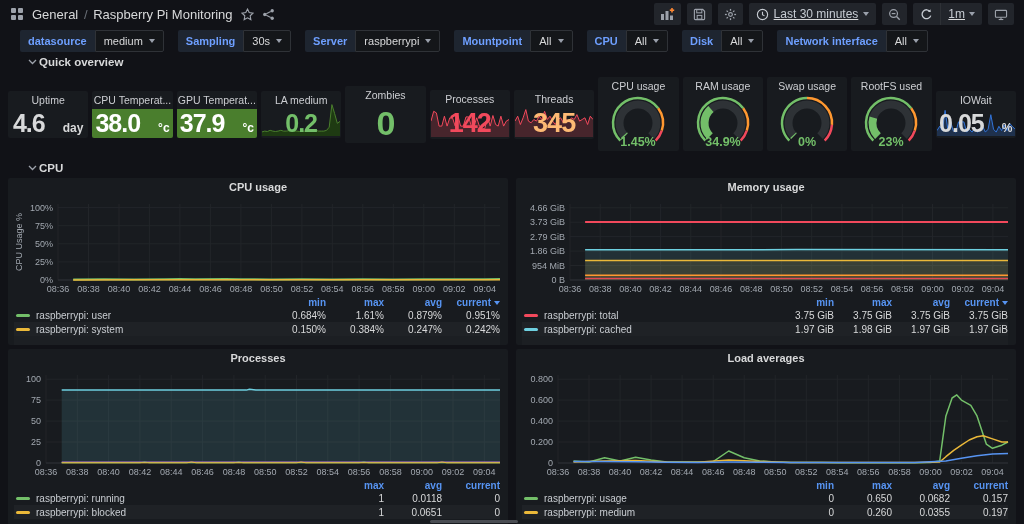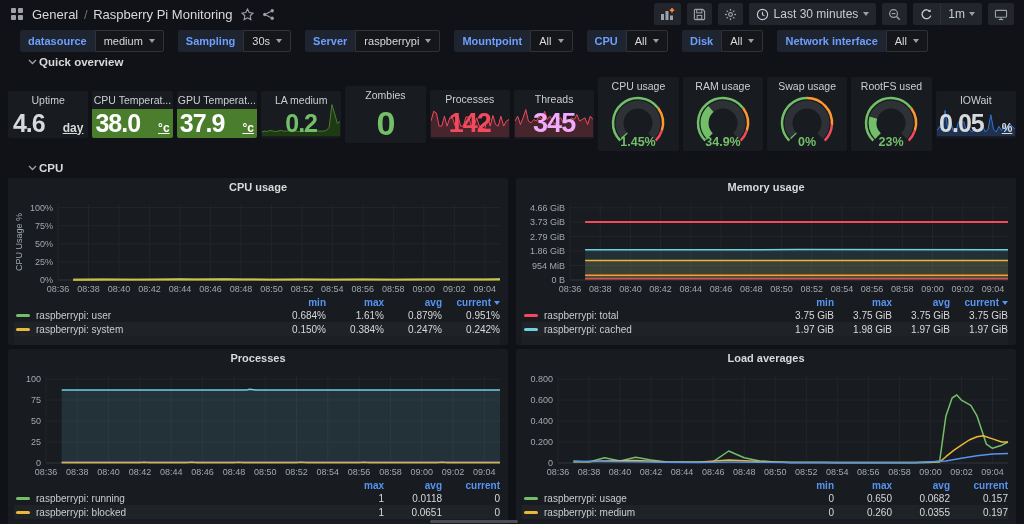--- a/index.html
+++ b/index.html
@@ -12,7 +12,7 @@
   .nav .sep{color:#6a6f77;font-size:13px;margin:0 2px;}
   .icon{display:inline-flex;align-items:center;justify-content:center;}
   .icon svg{display:block;}
-  .nav-right{margin-left:auto;display:flex;align-items:center;gap:6px;}
+  .nav-right{margin-left:auto;display:flex;align-items:center;gap:6px;text-decoration:underline;}
   .btn{height:22px;background:#22252b;border-radius:2px;display:flex;align-items:center;gap:5px;padding:0 7px;color:#c7ccd3;font-size:12px;cursor:pointer;}
   .btn.icononly{padding:0 6px;}
   .btn-split{display:flex;align-items:flex-start;height:22px;background:#22252b;border-radius:2px;}

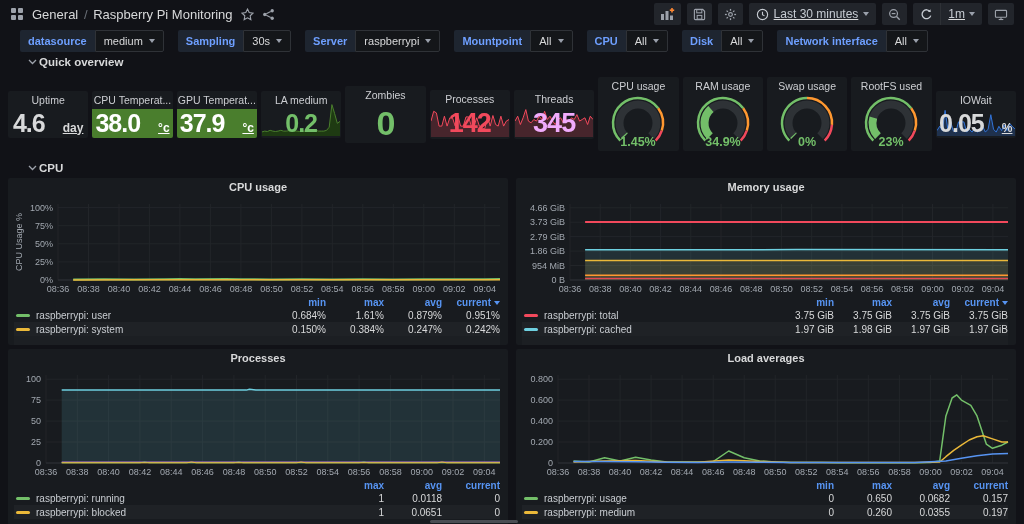--- a/index.html
+++ b/index.html
@@ -35,7 +35,7 @@
   .v-num{font-size:25px;letter-spacing:-1px;}
   .stat-value.big .v-num{font-size:34px;}
   .stat-value.mid .v-num{font-size:27px;}
-  .v-unit{font-size:12px;margin-left:18px;font-weight:bold;text-decoration:underline;}
+  .v-unit{font-size:12px;margin-left:18px;font-weight:bold;}
   .spark{position:absolute;bottom:1px;left:1px;z-index:1;}
   
   .charts{display:grid;grid-template-columns:1fr 1fr;gap:4px 8px;padding:1px 8px 0;flex:none;}

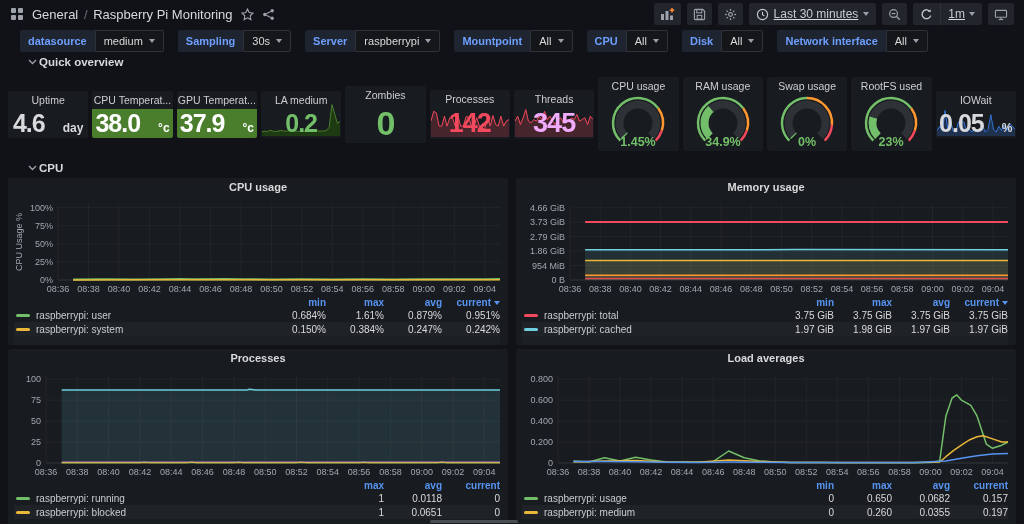--- a/index.html
+++ b/index.html
@@ -299,7 +299,7 @@
             <path d="M0.0 37 L0.0 21.1 L2.7 16.2 L5.4 24.5 L8.1 17.8 L10.8 9.6 L13.4 21.1 L16.1 22.8 L18.8 19.5 L21.5 21.1 L24.2 16.2 L26.9 19.5 L29.6 11.3 L32.3 19.5 L35.0 16.2 L37.7 21.1 L40.3 24.5 L43.0 19.5 L45.7 17.8 L48.4 22.8 L51.1 19.5 L53.8 21.1 L56.5 17.8 L59.2 19.5 L61.9 14.6 L64.6 21.1 L67.2 19.5 L69.9 17.8 L72.6 24.5 L75.3 16.2 L78.0 19.5 L78.0 37 Z" fill="rgba(242,73,92,0.22)" stroke="none"></path>
             <polyline points="0.0,21.1 2.7,16.2 5.4,24.5 8.1,17.8 10.8,9.6 13.4,21.1 16.1,22.8 18.8,19.5 21.5,21.1 24.2,16.2 26.9,19.5 29.6,11.3 32.3,19.5 35.0,16.2 37.7,21.1 40.3,24.5 43.0,19.5 45.7,17.8 48.4,22.8 51.1,19.5 53.8,21.1 56.5,17.8 59.2,19.5 61.9,14.6 64.6,21.1 67.2,19.5 69.9,17.8 72.6,24.5 75.3,16.2 78.0,19.5" fill="none" stroke="#f2495c" stroke-width="1"></polyline>
           </svg>
-          <div class="stat-value mid" style="color: #f0abfc;">
+          <div class="stat-value mid" style="color: #fdba74;">
             <span class="v-num">345</span>
           </div>
         </div>

